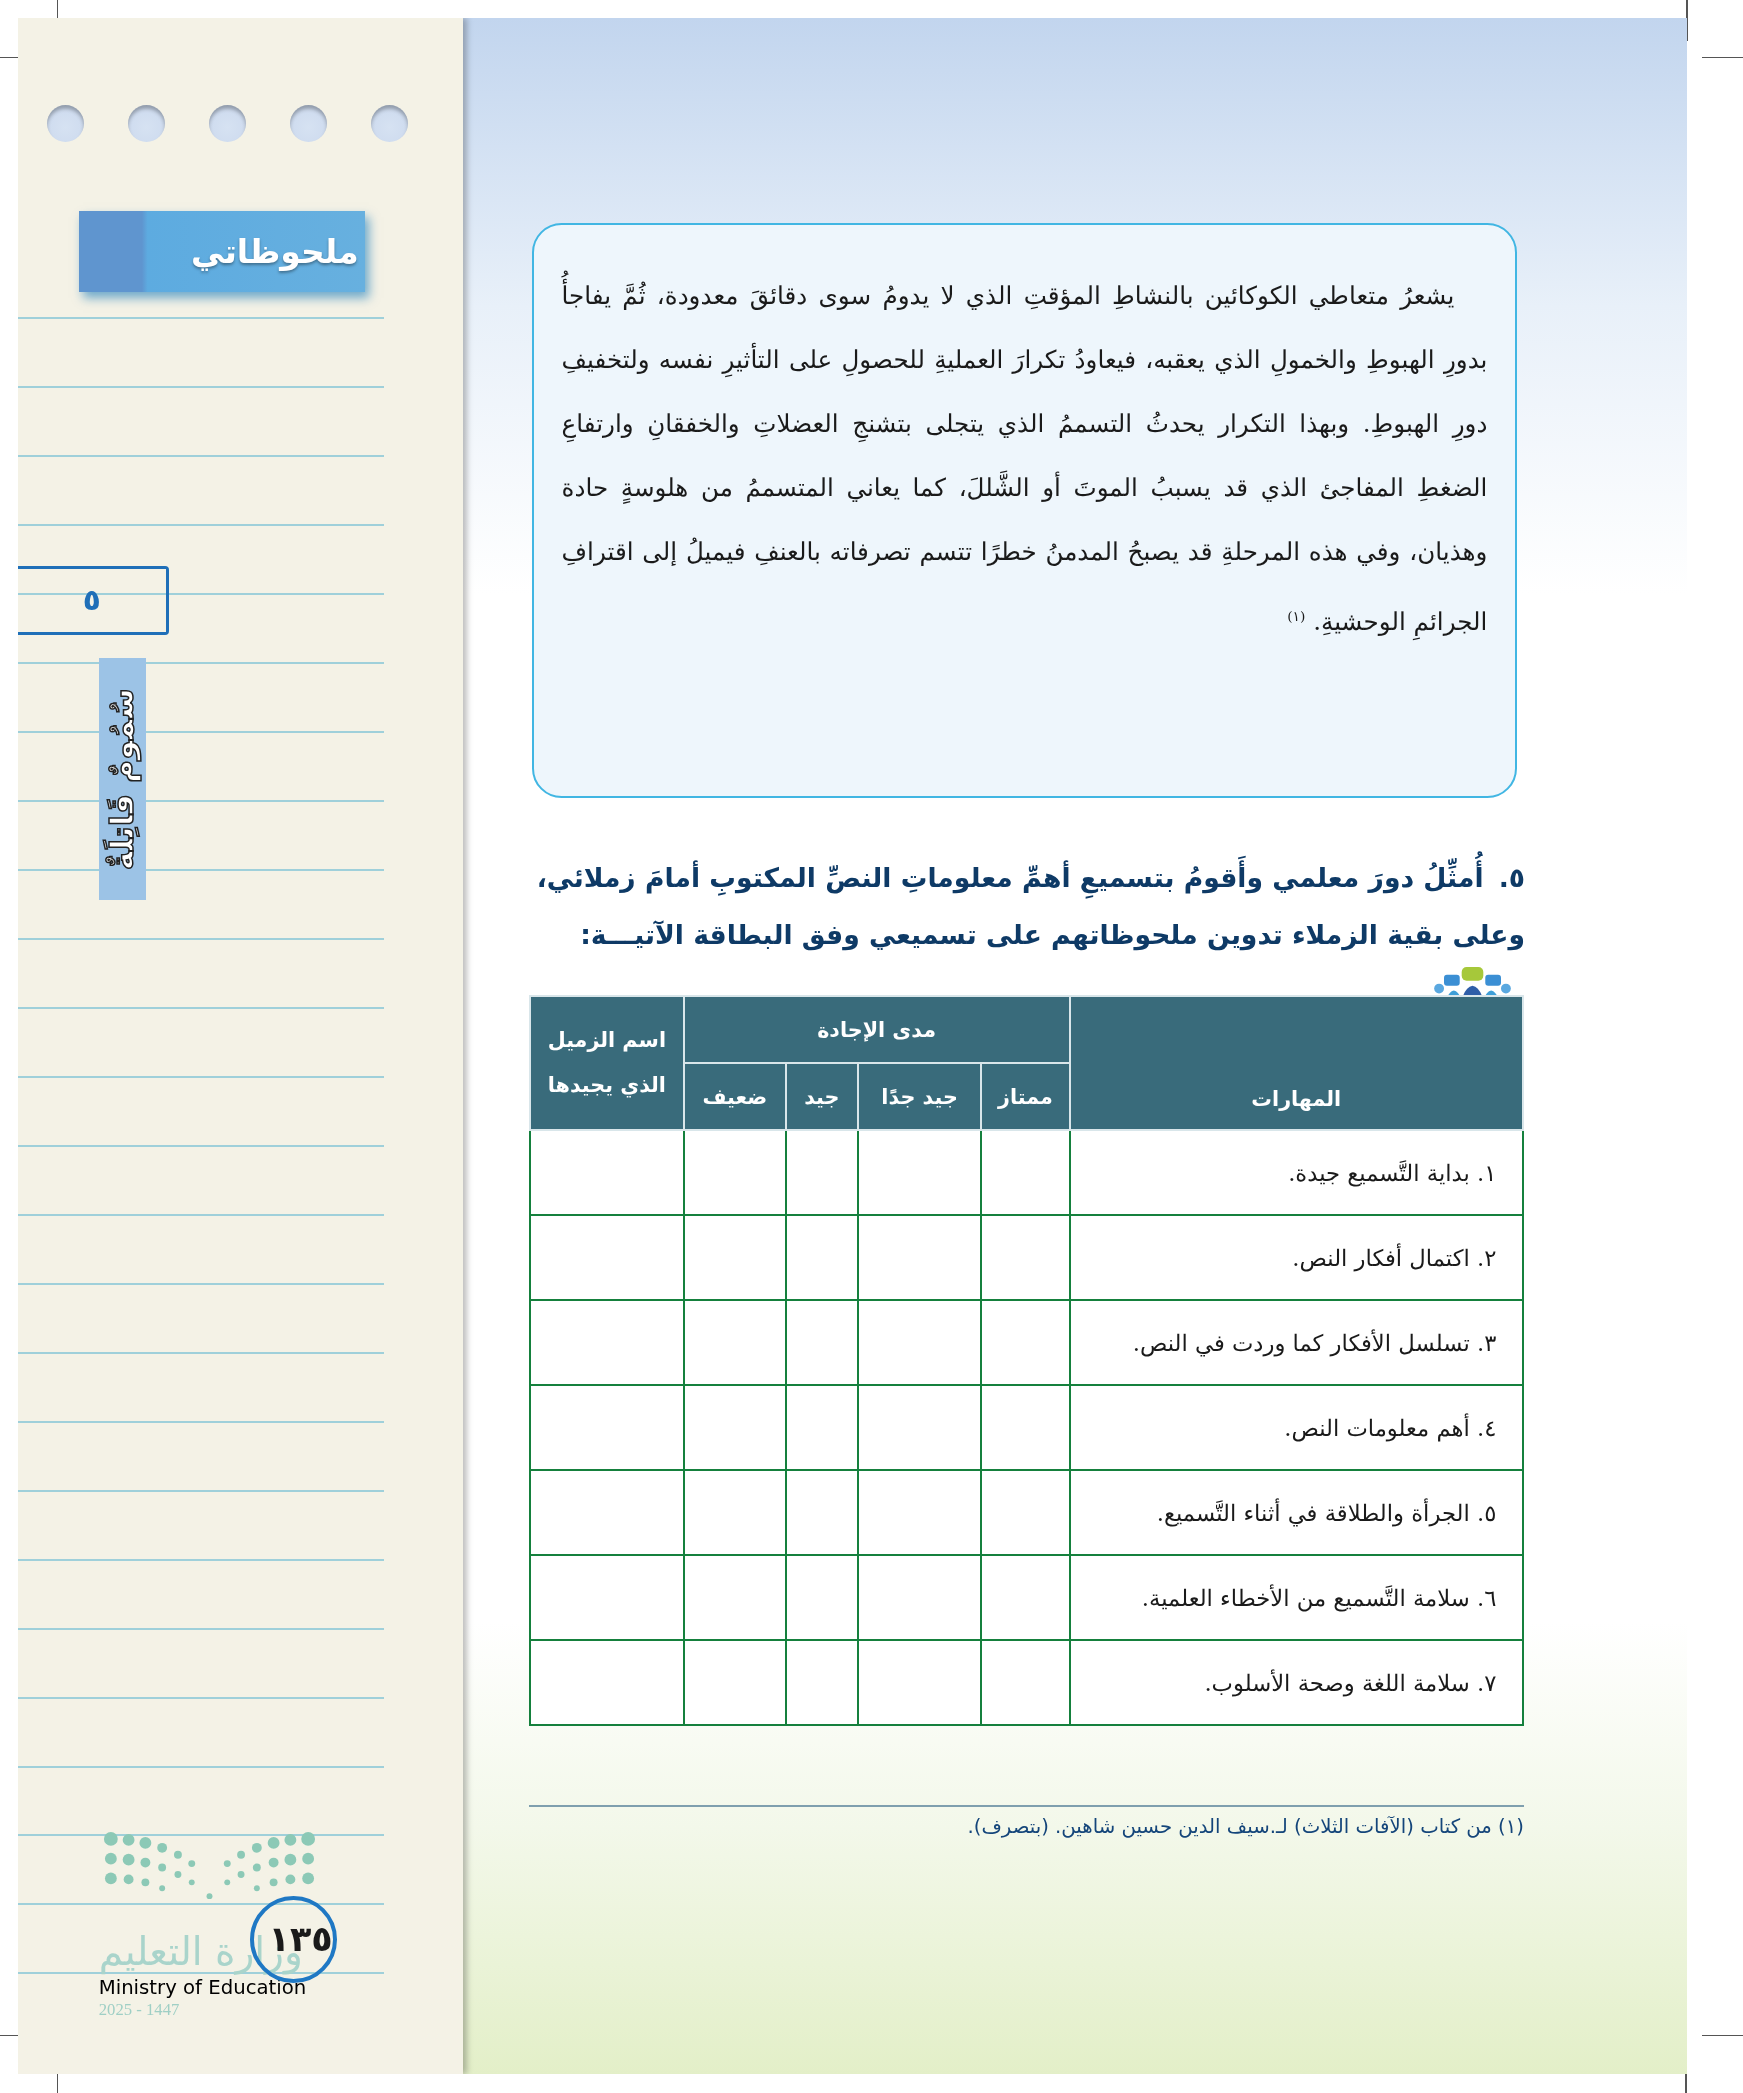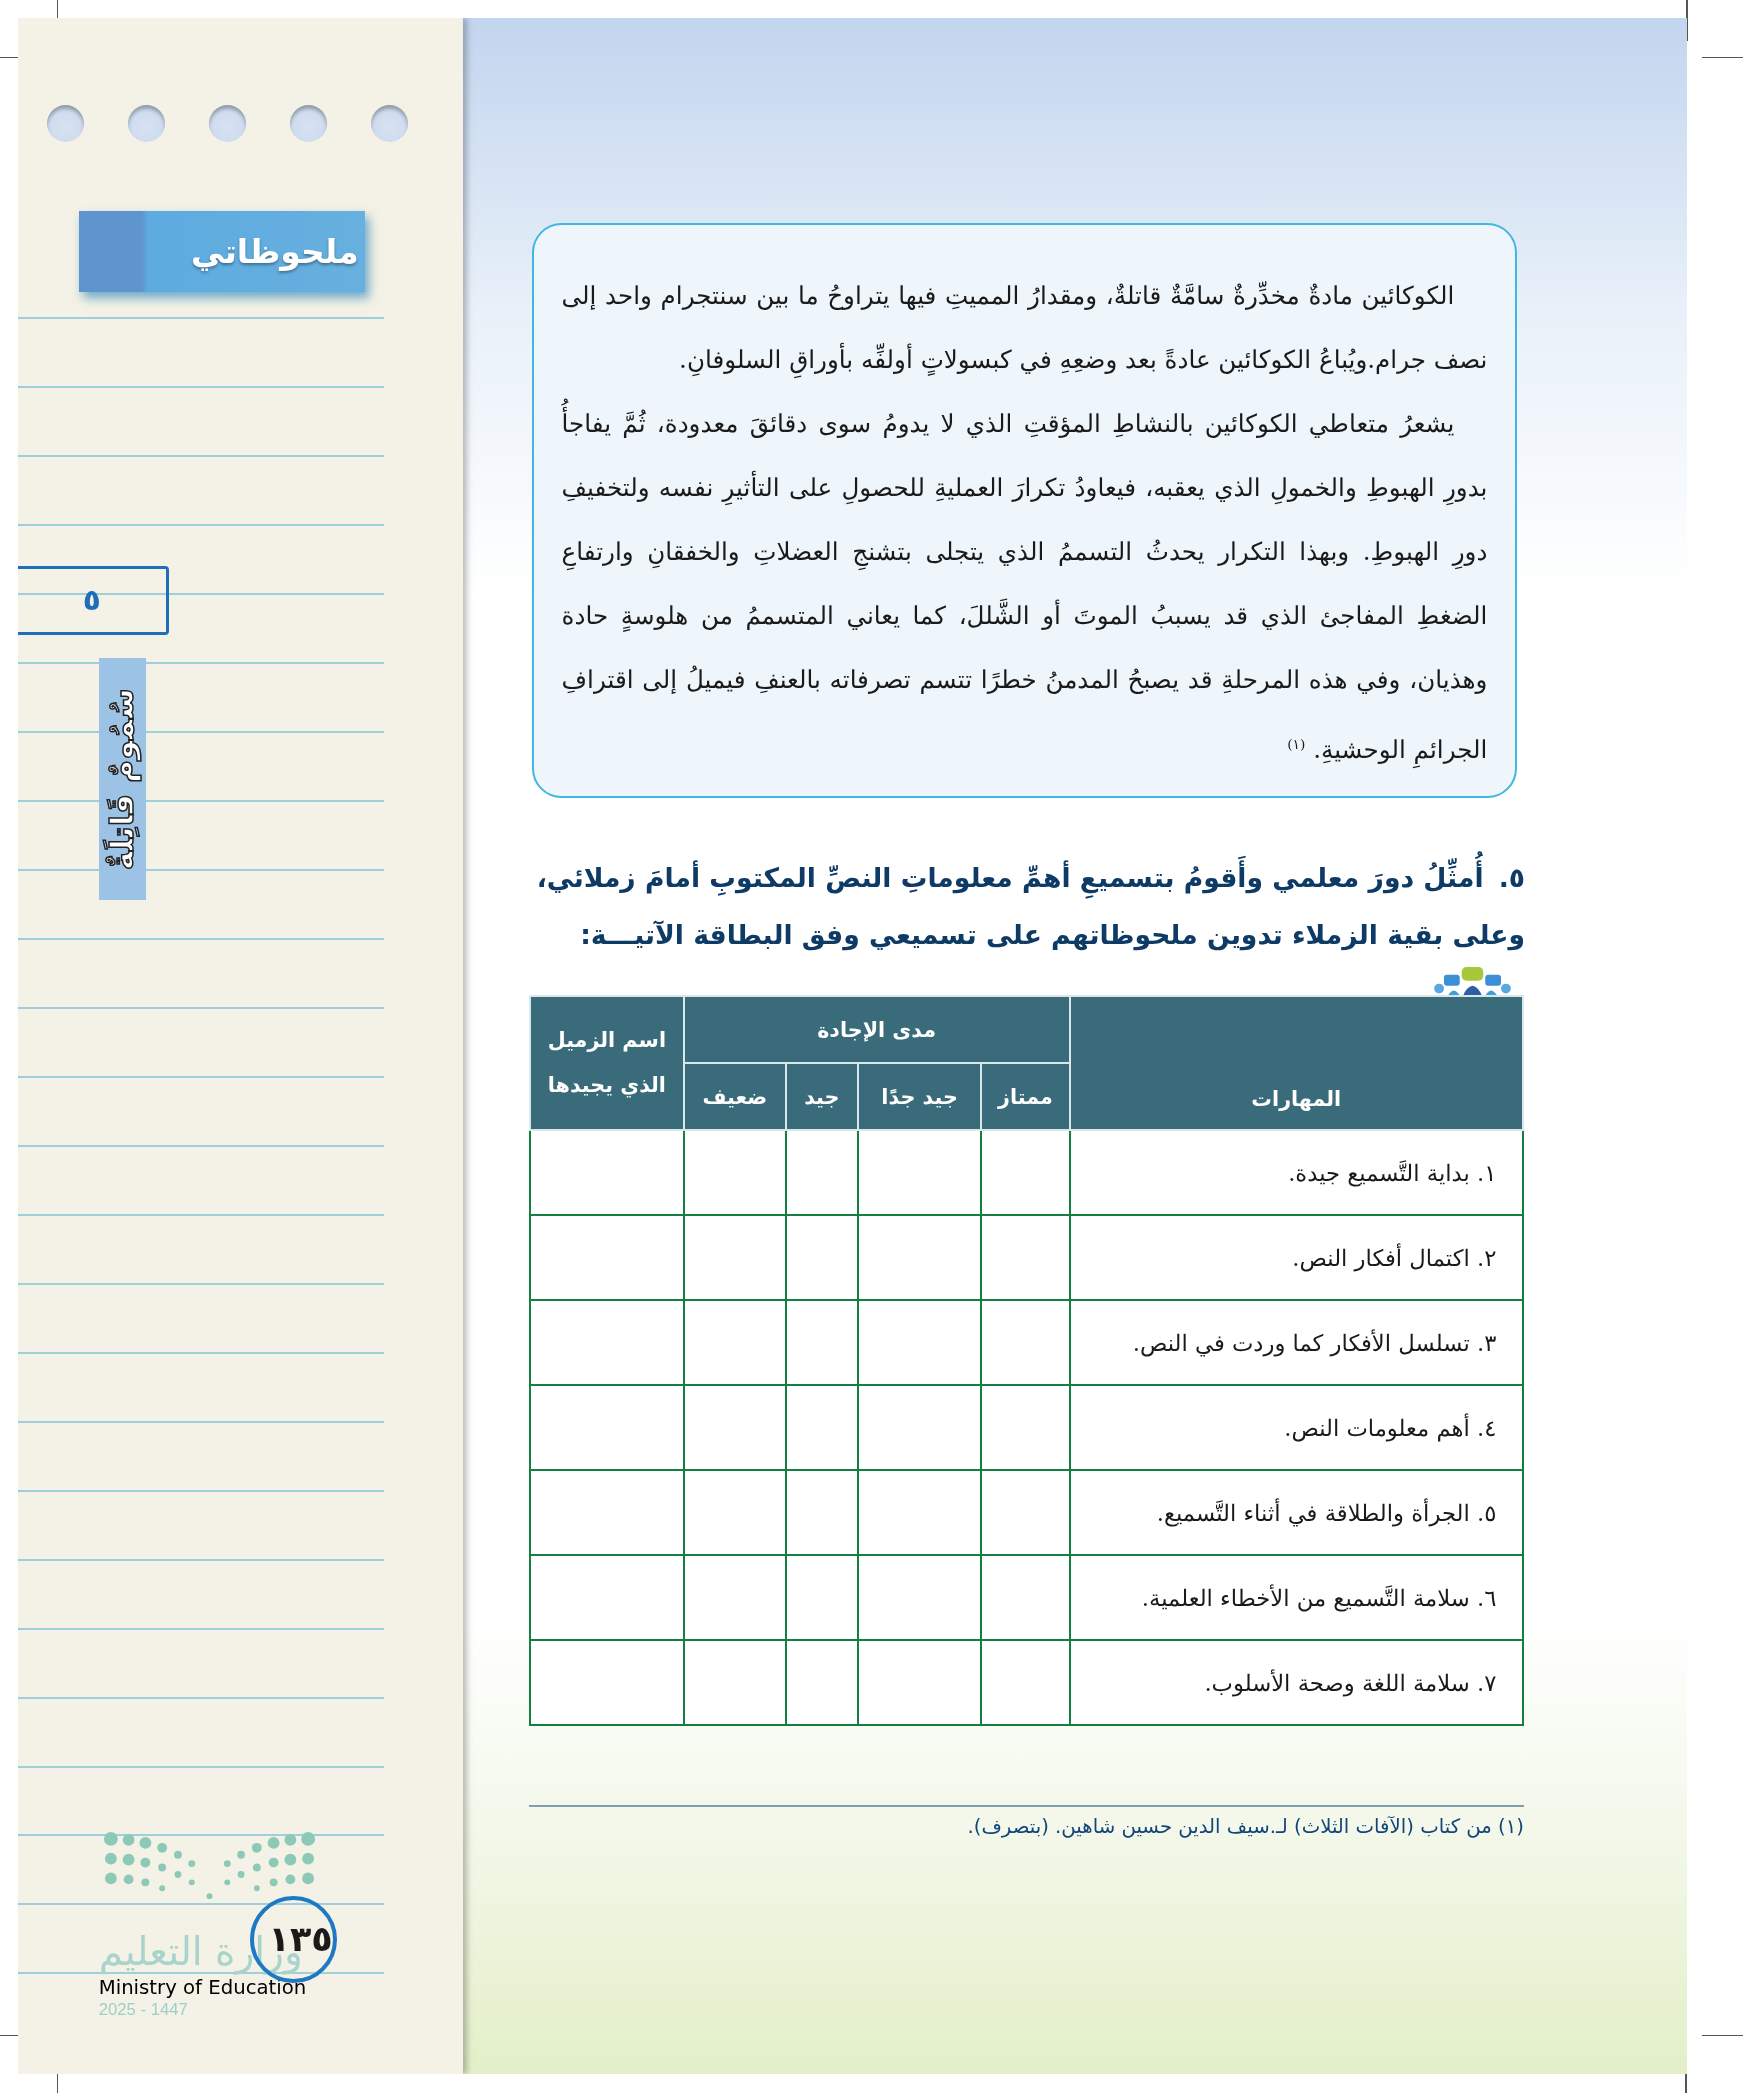--- a/index.html
+++ b/index.html
@@ -240,7 +240,6 @@
 </div>
 
 <div class="text-box">
-  <p>الكوكائين مادةٌ مخدِّرةٌ سامَّةٌ قاتلةٌ، ومقدارُ المميتِ فيها يتراوحُ ما بين سنتجرام واحد إلى نصف جرام.ويُباعُ الكوكائين عادةً بعد وضعِهِ في كبسولاتٍ أولفِّه بأوراقِ السلوفانِ.</p>
   <p><span>يشعرُ متعاطي الكوكائين بالنشاطِ المؤقتِ الذي لا يدومُ سوى دقائقَ معدودة، ثُمَّ يفاجأُ بدورِ الهبوطِ والخمولِ الذي يعقبه، فيعاودُ تكرارَ العمليةِ للحصولِ على التأثيرِ نفسه ولتخفيفِ دورِ الهبوطِ. وبهذا التكرار يحدثُ التسممُ الذي يتجلى بتشنجِ العضلاتِ والخفقانِ وارتفاعِ الضغطِ المفاجئ الذي قد يسببُ الموتَ أو الشَّللَ، كما يعاني المتسممُ من هلوسةٍ حادة وهذيان، وفي هذه المرحلةِ قد يصبحُ المدمنُ خطرًا تتسم تصرفاته بالعنفِ فيميلُ إلى اقترافِ الجرائمِ الوحشيةِ.</span> <span class="footnote-mark">(١)</span></p>
 </div>
 

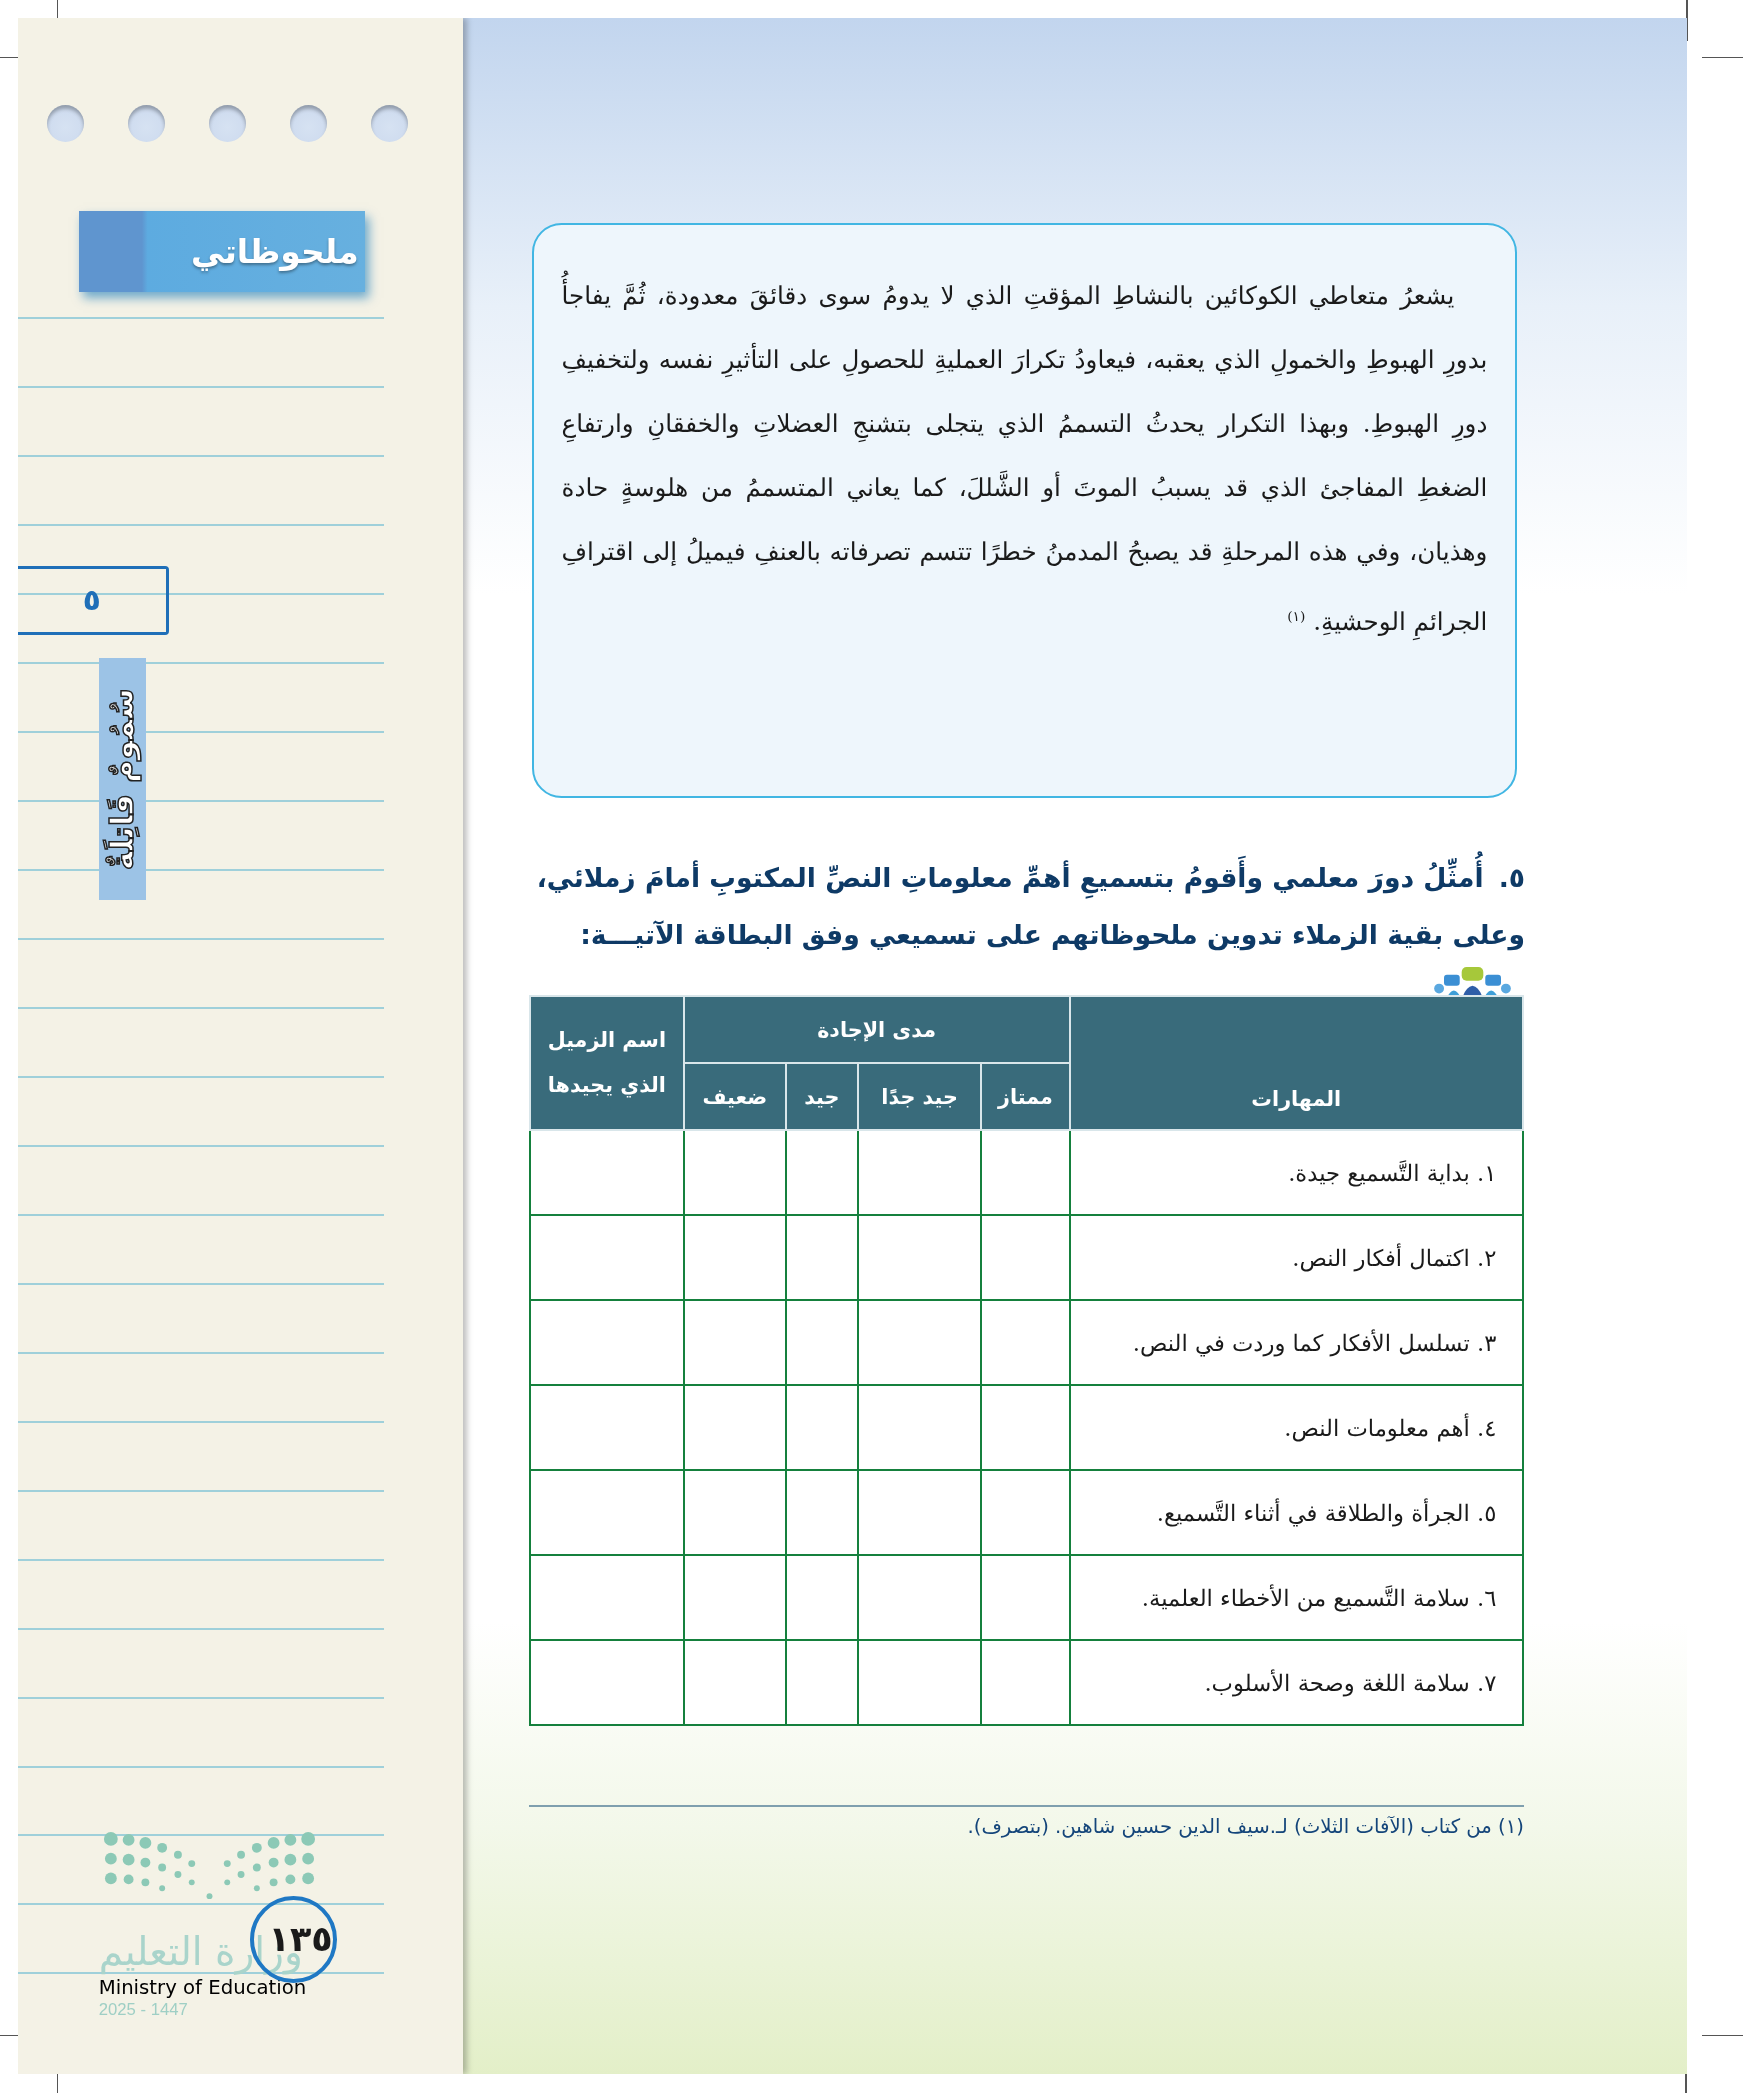--- a/index.html
+++ b/index.html
@@ -72,7 +72,7 @@
   }
   .moe-year {
     position:absolute; left:81px; top:1982px; font-size:16.7px; color:#9fcfc5;
-    font-family:Liberation Sans, sans-serif;
+    font-family:Liberation Serif, serif;
   }
   .page-num {
     position:absolute; left:232px; top:1878px; width:79px; height:79px; border-radius:50%;

